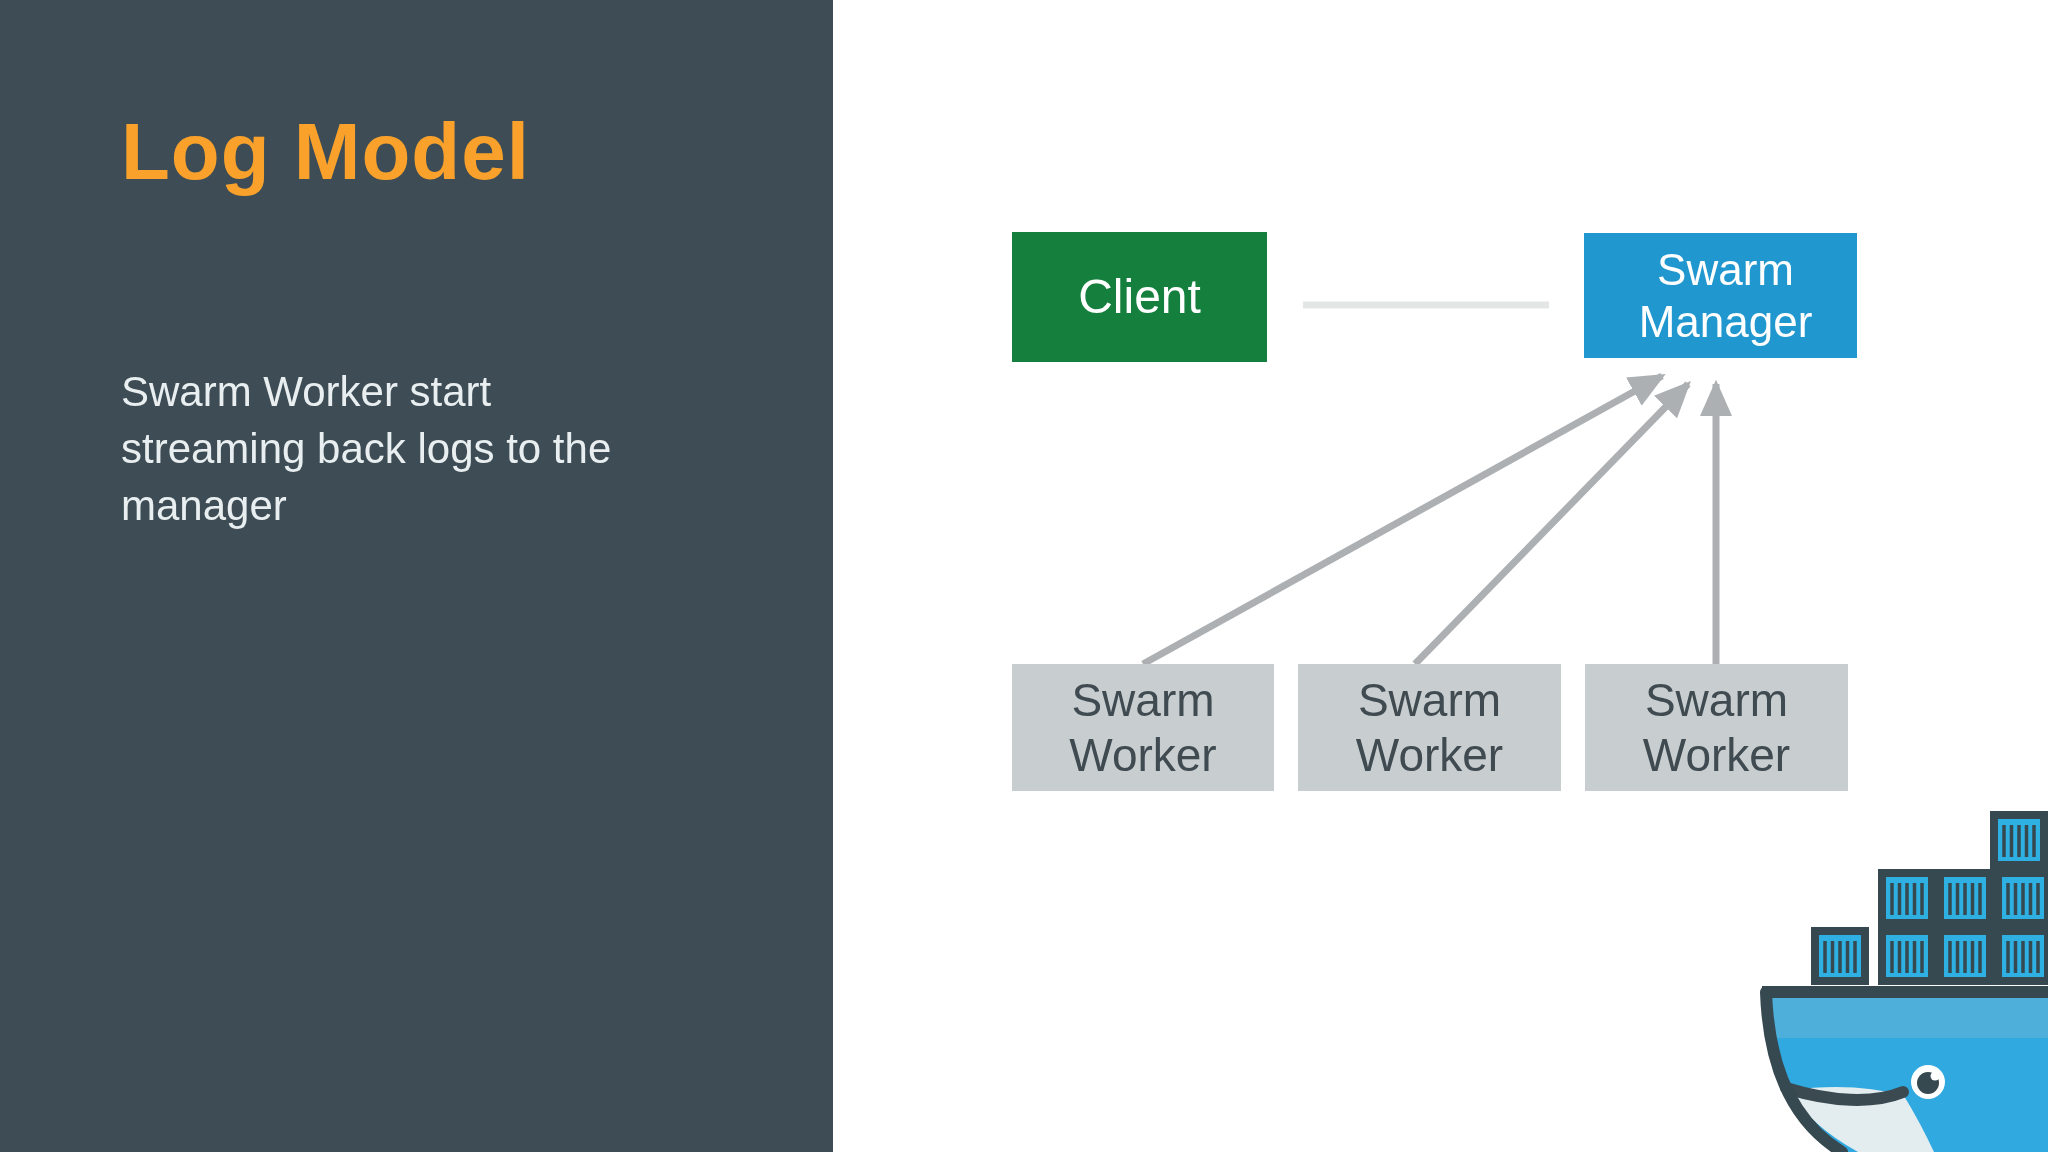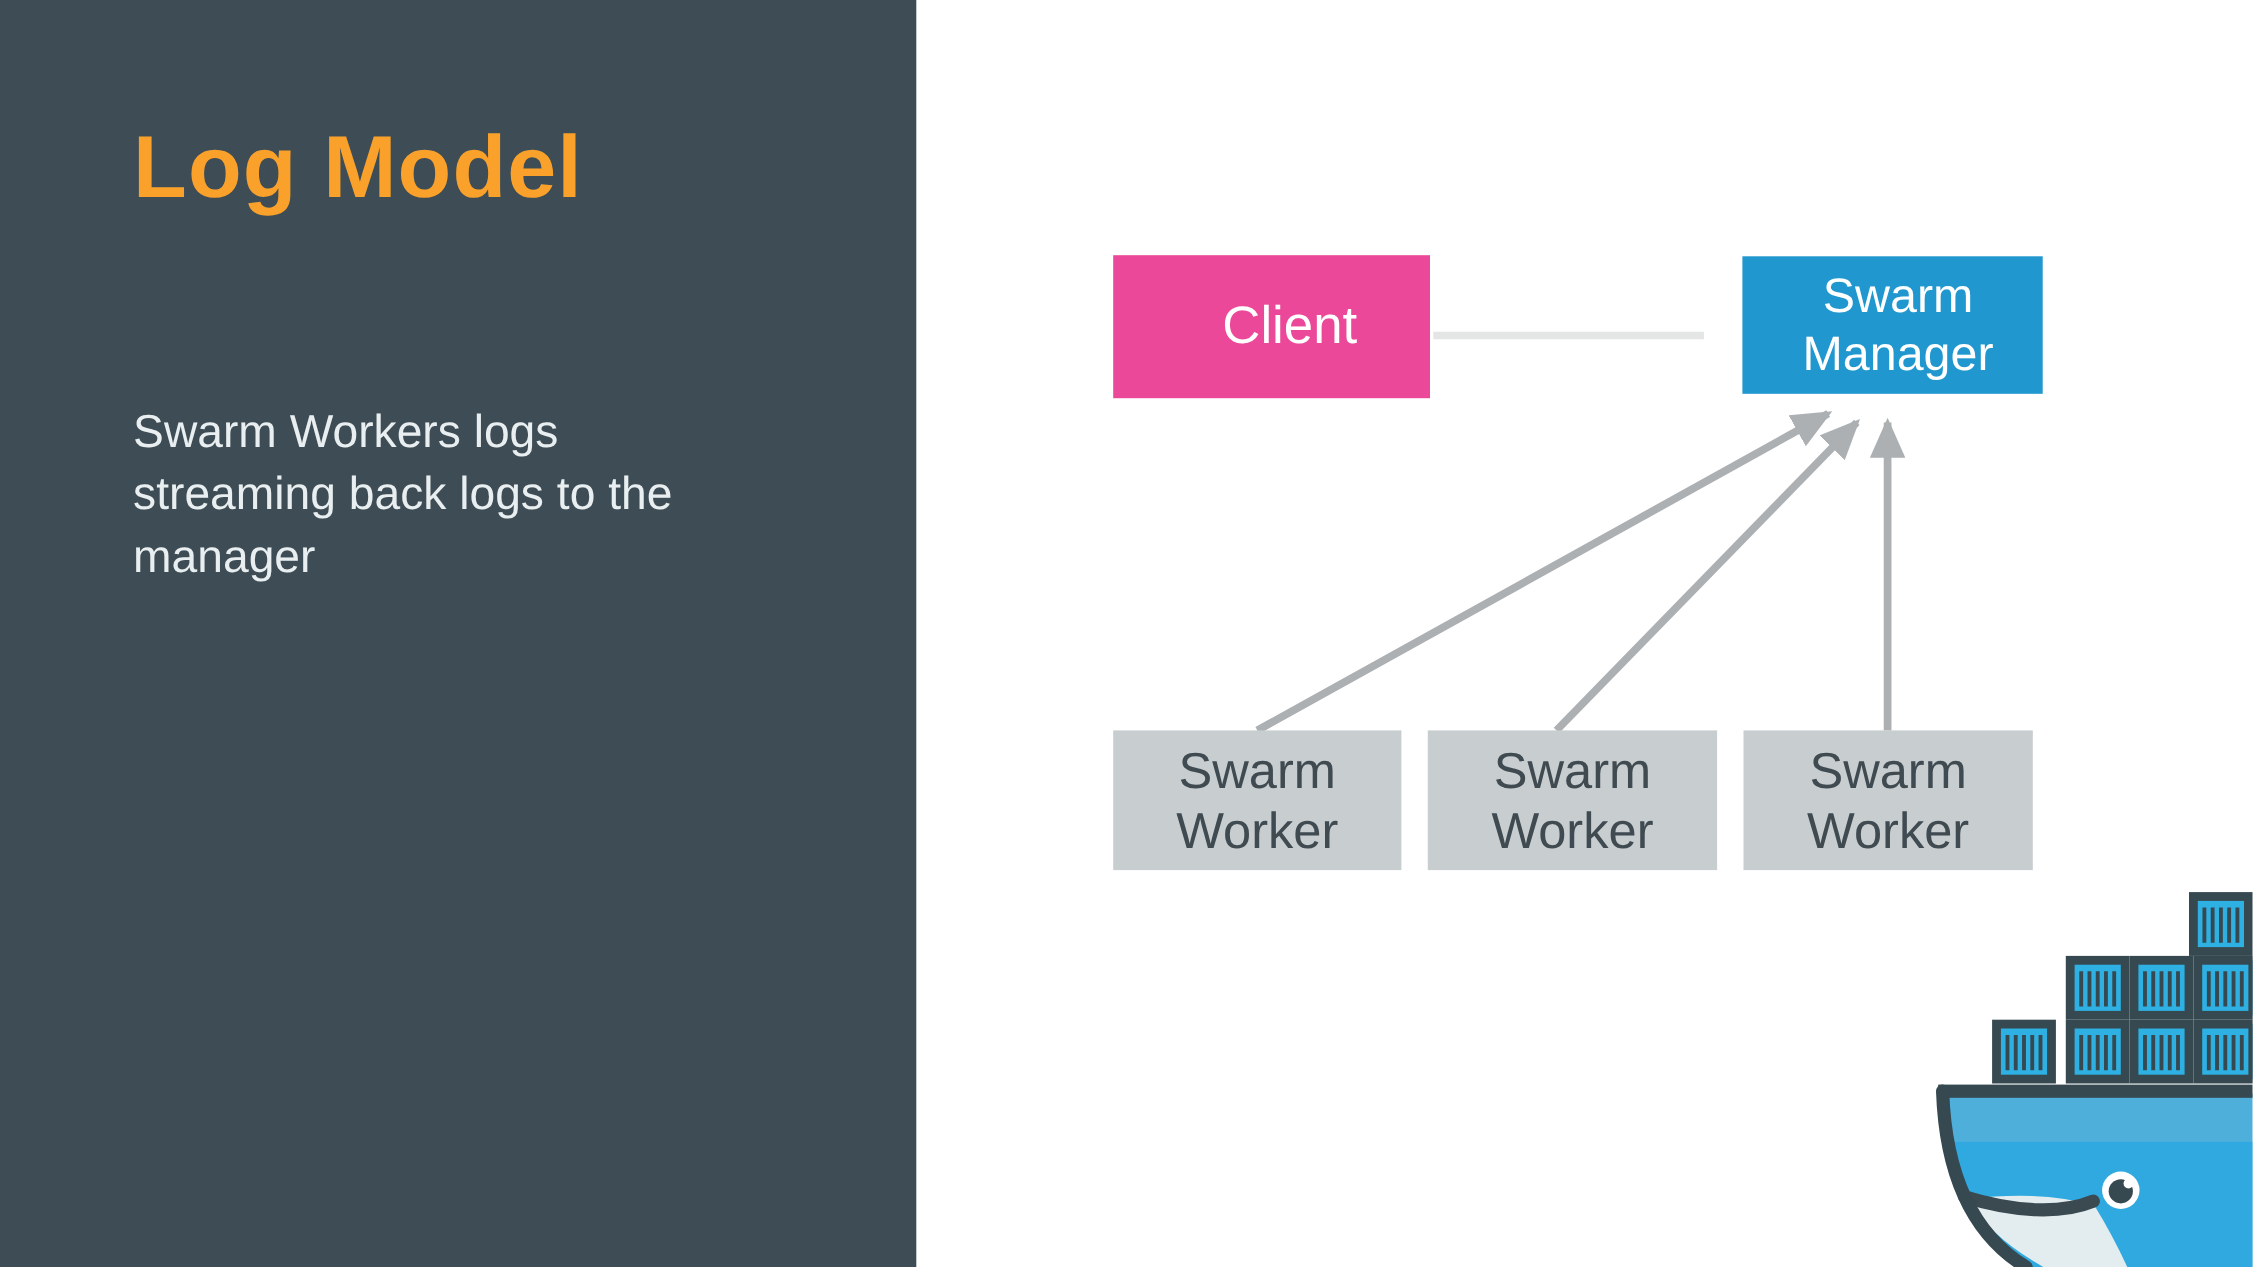--- a/index.html
+++ b/index.html
@@ -61,7 +61,7 @@
   <line x1="1716" y1="664" x2="1716" y2="384" stroke="#ACB0B3" stroke-width="7" marker-end="url(#ah)"></line>
 </svg>
 
-<div class="node node-client" style="background: #ec4899; padding-left: 33px;">
+<div class="node node-client" style="background: #15803d;">
   <span>Client</span>
 </div>
 <div class="node node-manager" style="background: rgb(32, 151, 206); padding-left: 10px;">

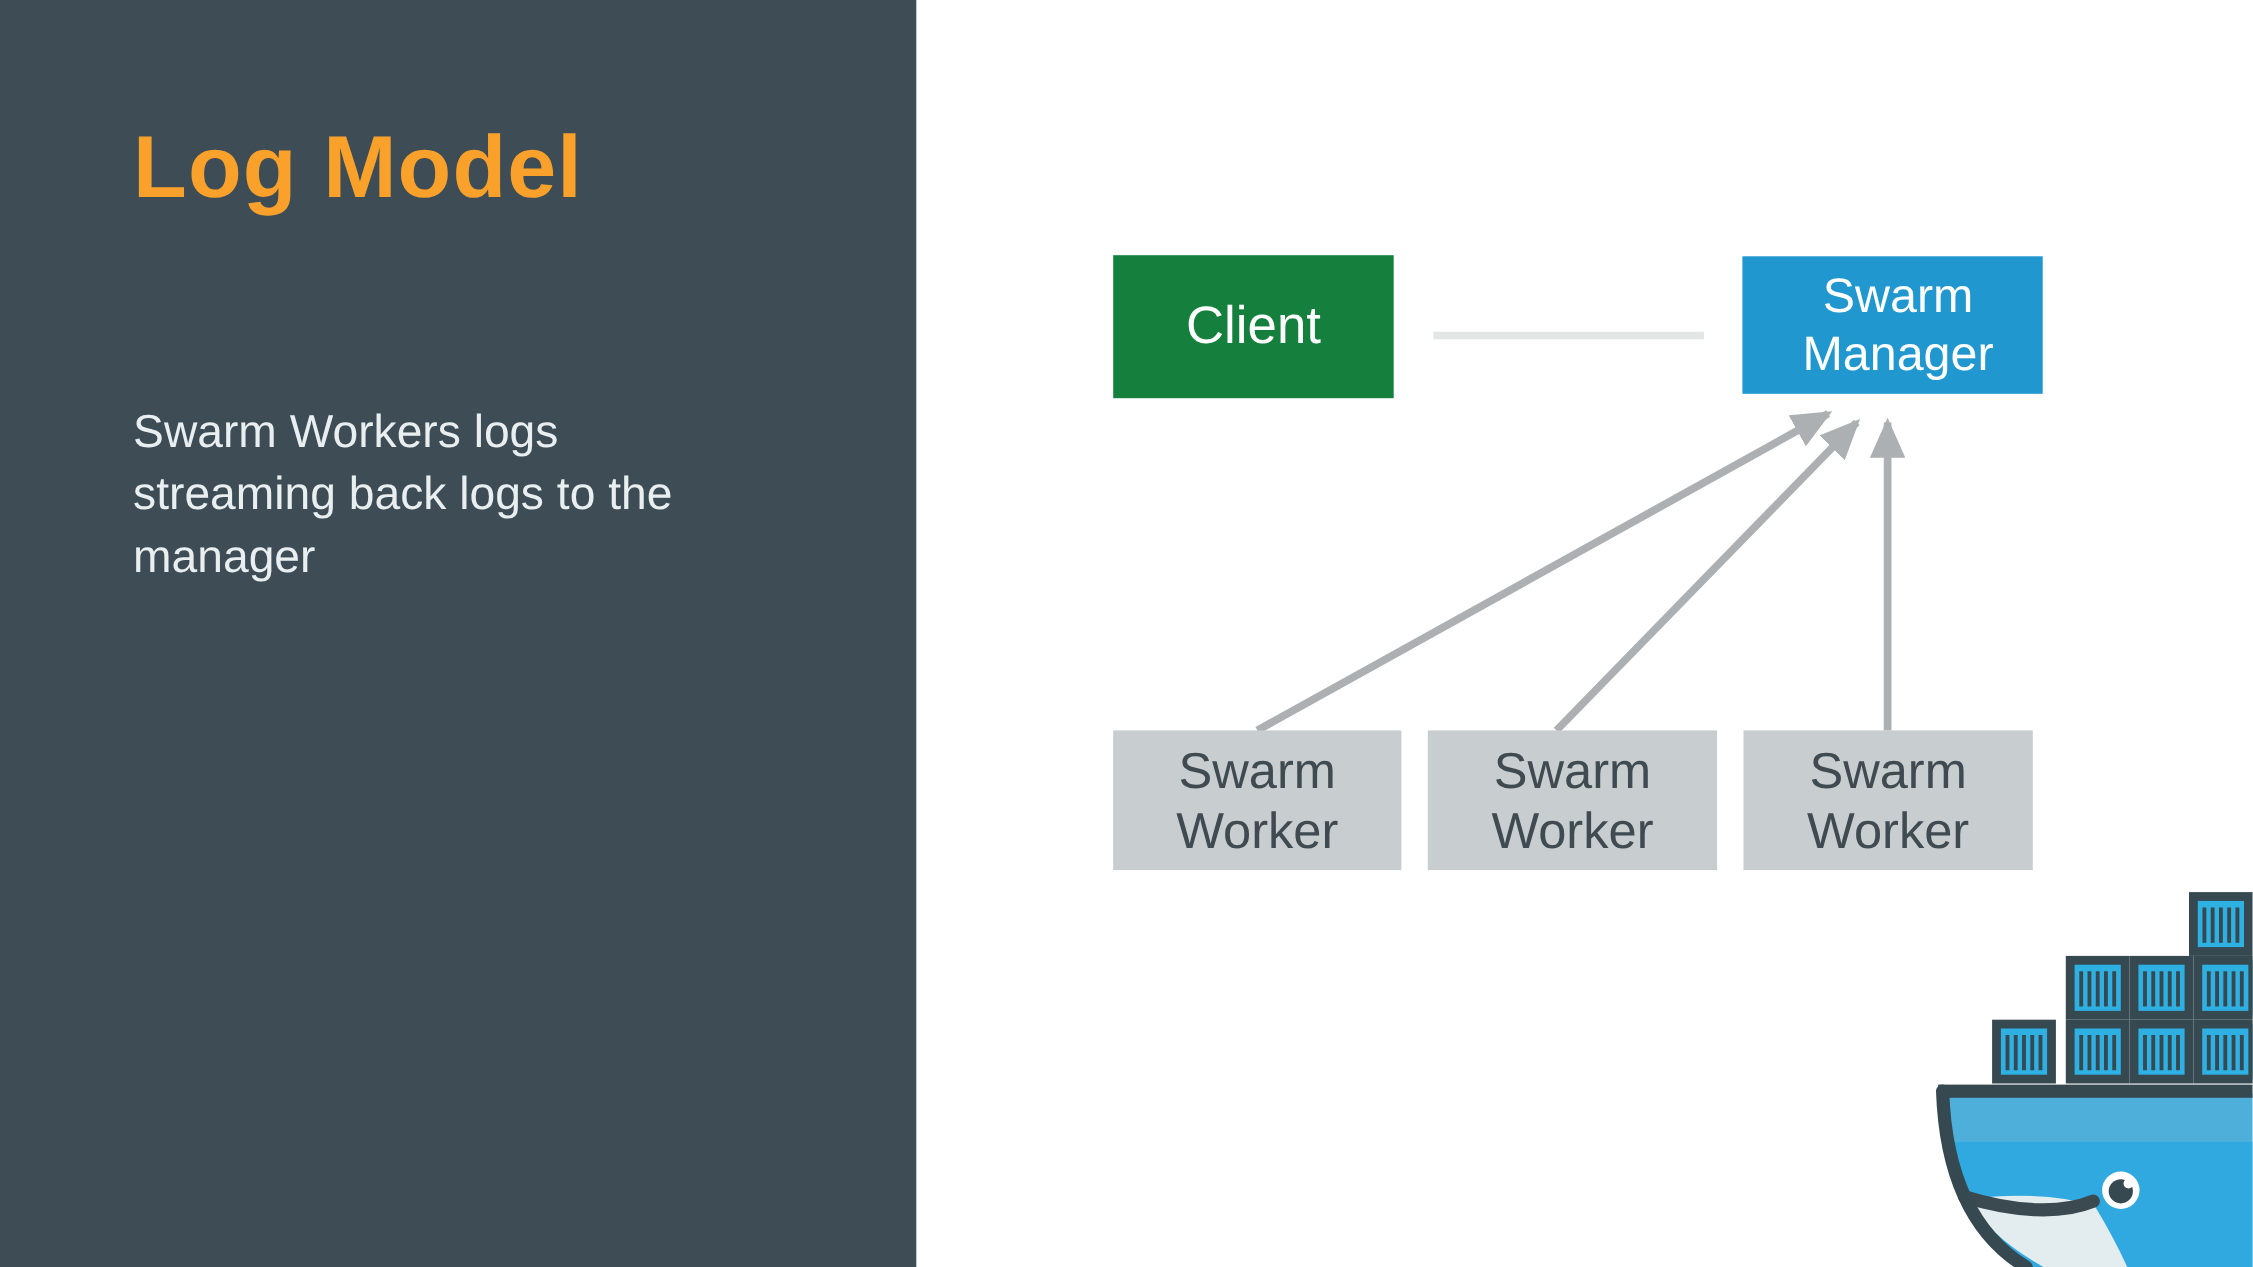--- a/index.html
+++ b/index.html
@@ -44,7 +44,7 @@
 
 <div class="panel">
   <h1 class="slide-title">Log Model</h1>
-  <p class="slide-body">Swarm Workers logs
+  <p class="slide-body">Swarm Worker start
 streaming back logs to the
 manager</p>
 </div>

